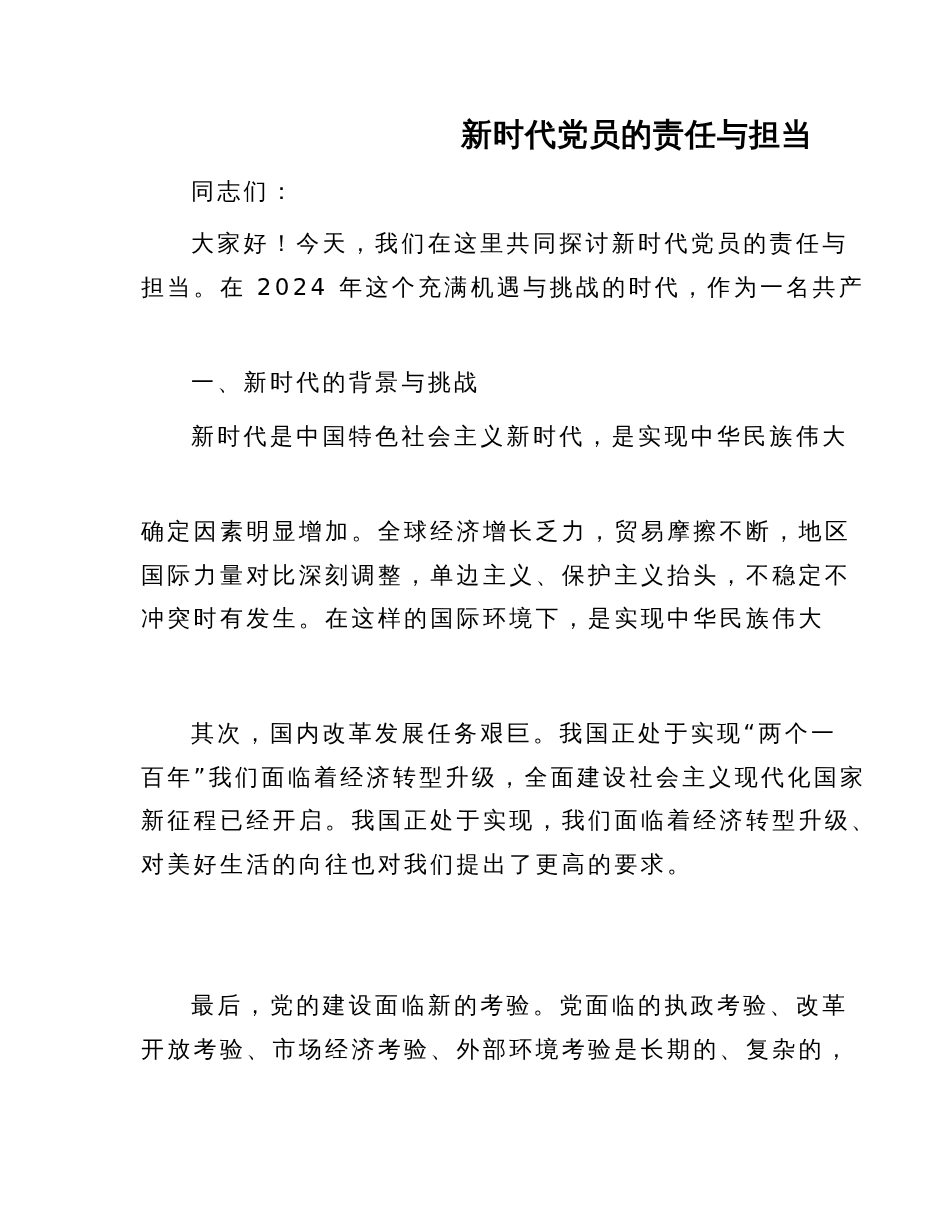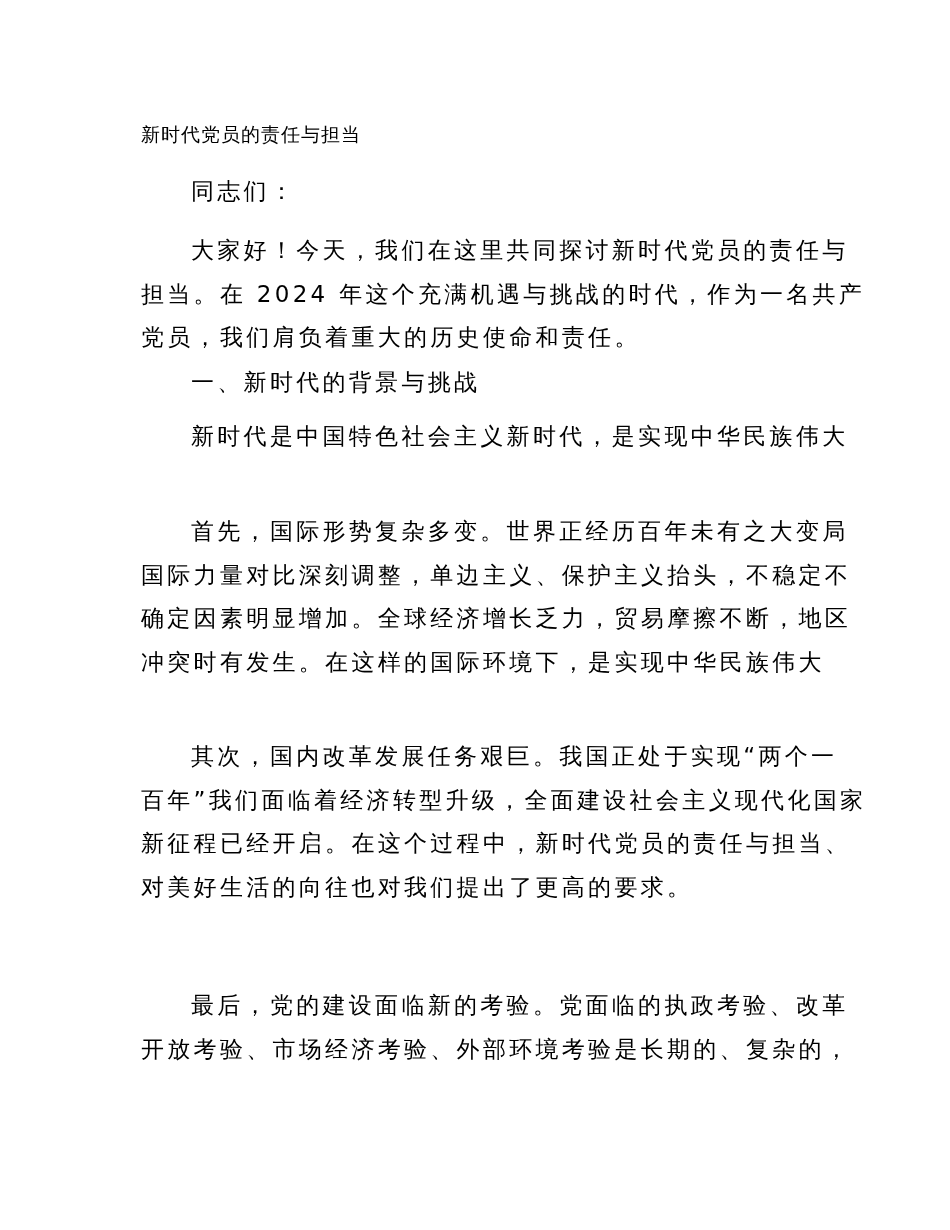--- a/index.html
+++ b/index.html
@@ -6,8 +6,8 @@
   body { width: 950px; height: 1230px; position: relative; overflow: hidden;
          font-family: "DejaVu Sans", "Liberation Sans", sans-serif; color: #000000; }
   .page { position: absolute; left: 141px; top: 0; width: 672px; }
-  .title { position: absolute; left: 0; width: 672px; top: 112px; text-align: left;
-           font-size: 19px; line-height: 44px; letter-spacing: 1px; }
+  .title { position: absolute; left: 0; width: 672px; top: 112px; text-align: right;
+           font-size: 31px; line-height: 44px; letter-spacing: 1px; font-weight: bold; }
   .para { position: absolute; left: 0; width: 672px; font-size: 23px; line-height: 43.6px;
           text-indent: 50px; letter-spacing: 3.3px; text-align: justify; word-break: break-all; }
   .l { display: block; white-space: nowrap; height: 43.6px; }

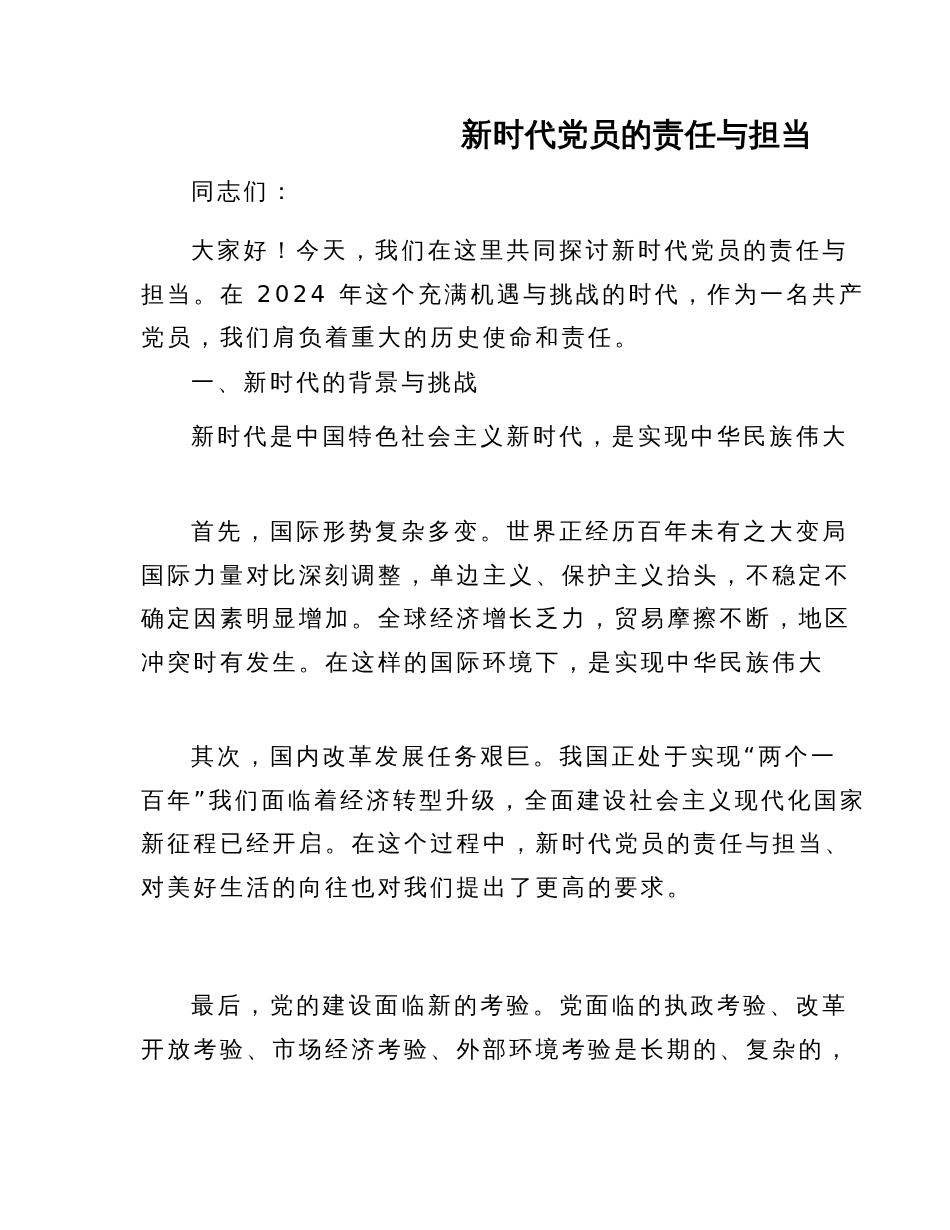--- a/index.html
+++ b/index.html
@@ -22,7 +22,7 @@
     <span class="l" style="text-indent:50px">同志们：</span>
   </div>
 
-  <div class="para" style="top:229px; text-indent:0;">
+  <div class="para" style="top:222px; text-indent:0;">
     <span class="l" style="padding-left:50px">大家好！今天，我们在这里共同探讨新时代党员的责任与</span>
     <span class="l">担当。在 2024 年这个充满机遇与挑战的时代，作为一名共产</span>
     <span class="l">党员，我们肩负着重大的历史使命和责任。</span>

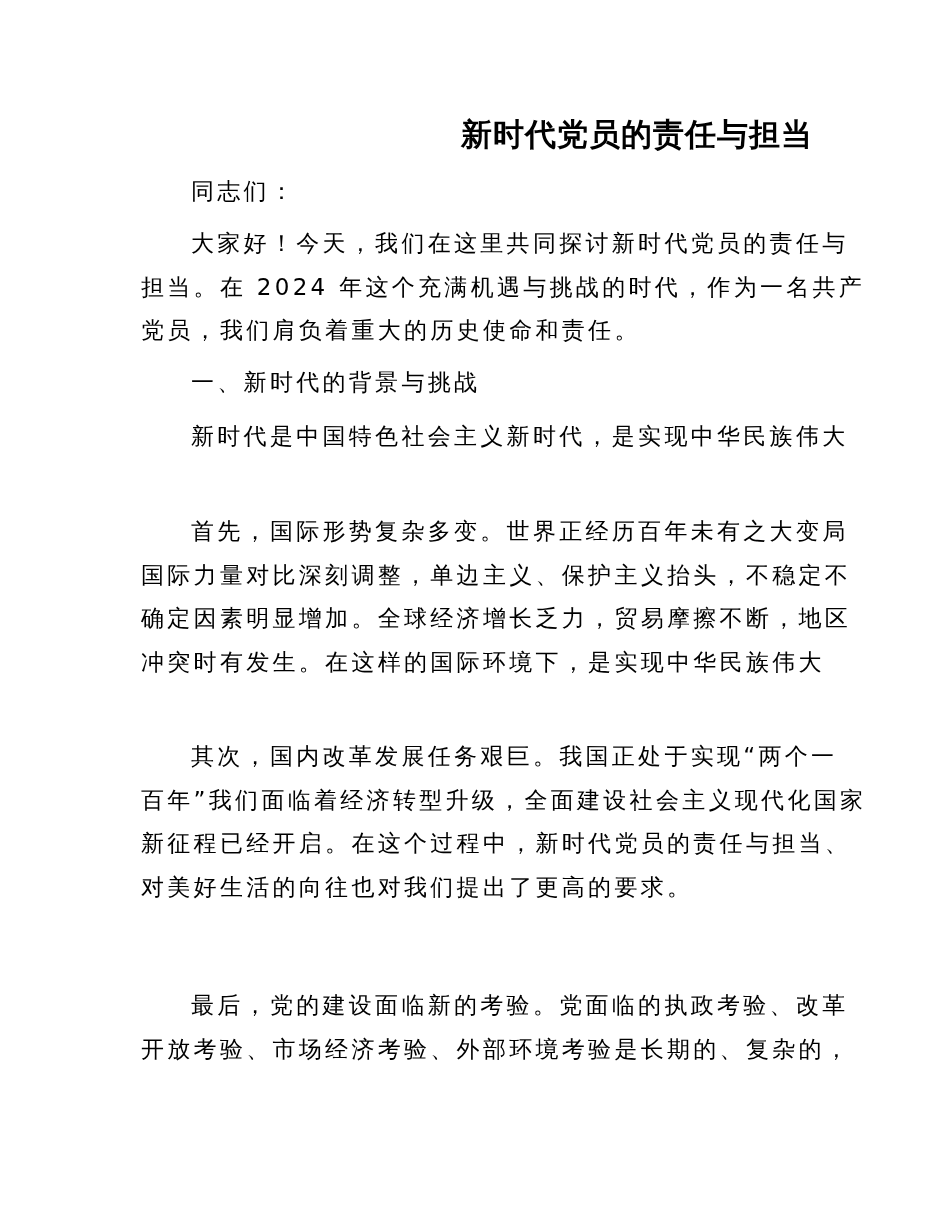--- a/index.html
+++ b/index.html
@@ -25,7 +25,6 @@
   <div class="para" style="top:222px; text-indent:0;">
     <span class="l" style="padding-left:50px">大家好！今天，我们在这里共同探讨新时代党员的责任与</span>
     <span class="l">担当。在 2024 年这个充满机遇与挑战的时代，作为一名共产</span>
-    <span class="l">党员，我们肩负着重大的历史使命和责任。</span>
   </div>
 
   <div class="para" style="top:361px; text-indent:0;">

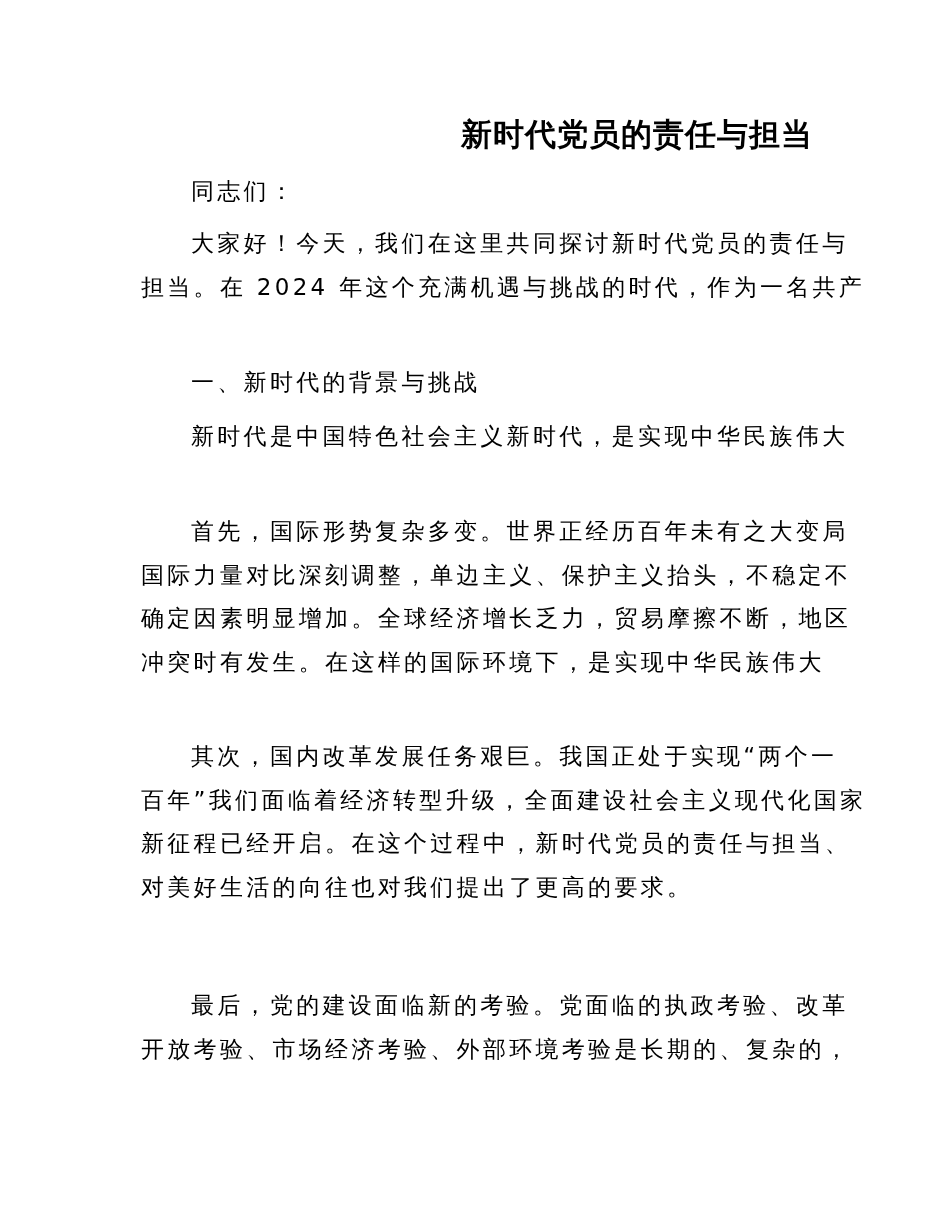--- a/index.html
+++ b/index.html
@@ -36,7 +36,6 @@
   </div>
 
   <div class="para" style="top:510px; text-indent:0;">
-    <span class="l" style="padding-left:50px">首先，国际形势复杂多变。世界正经历百年未有之大变局</span>
     <span class="l">国际力量对比深刻调整，单边主义、保护主义抬头，不稳定不</span>
     <span class="l">确定因素明显增加。全球经济增长乏力，贸易摩擦不断，地区</span>
     <span class="l">冲突时有发生。在这样的国际环境下，是实现中华民族伟大</span>

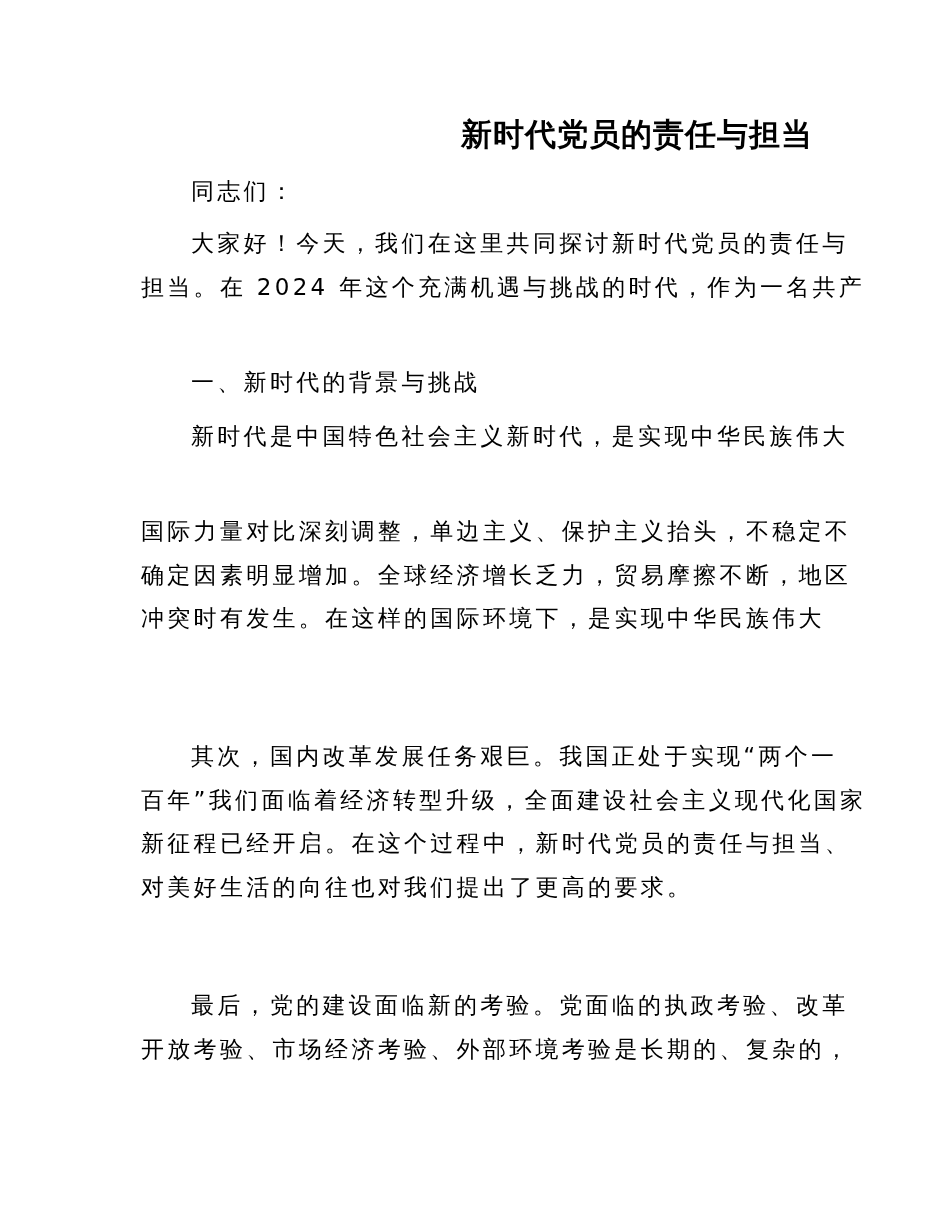--- a/index.html
+++ b/index.html
@@ -36,8 +36,8 @@
   </div>
 
   <div class="para" style="top:510px; text-indent:0;">
+    <span class="l">确定因素明显增加。全球经济增长乏力，贸易摩擦不断，地区</span>
     <span class="l">国际力量对比深刻调整，单边主义、保护主义抬头，不稳定不</span>
-    <span class="l">确定因素明显增加。全球经济增长乏力，贸易摩擦不断，地区</span>
     <span class="l">冲突时有发生。在这样的国际环境下，是实现中华民族伟大</span>
   </div>
 

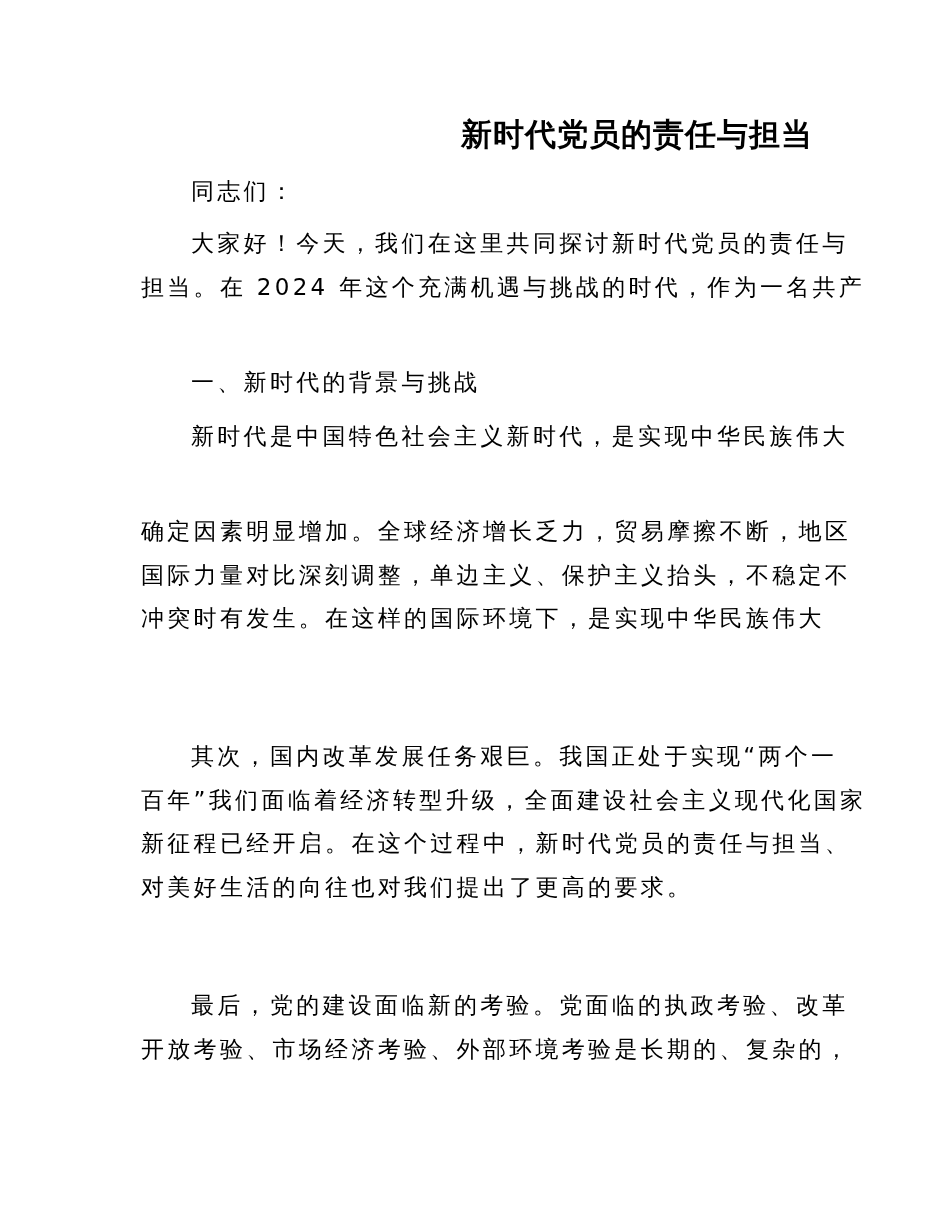--- a/index.html
+++ b/index.html
@@ -41,7 +41,7 @@
     <span class="l">冲突时有发生。在这样的国际环境下，是实现中华民族伟大</span>
   </div>
 
-  <div class="para" style="top:735px; text-indent:0;">
+  <div class="para" style="top:712px; text-indent:0;">
     <span class="l" style="padding-left:50px">其次，国内改革发展任务艰巨。我国正处于实现“两个一</span>
     <span class="l">百年”我们面临着经济转型升级，全面建设社会主义现代化国家</span>
     <span class="l">新征程已经开启。在这个过程中，新时代党员的责任与担当、</span>

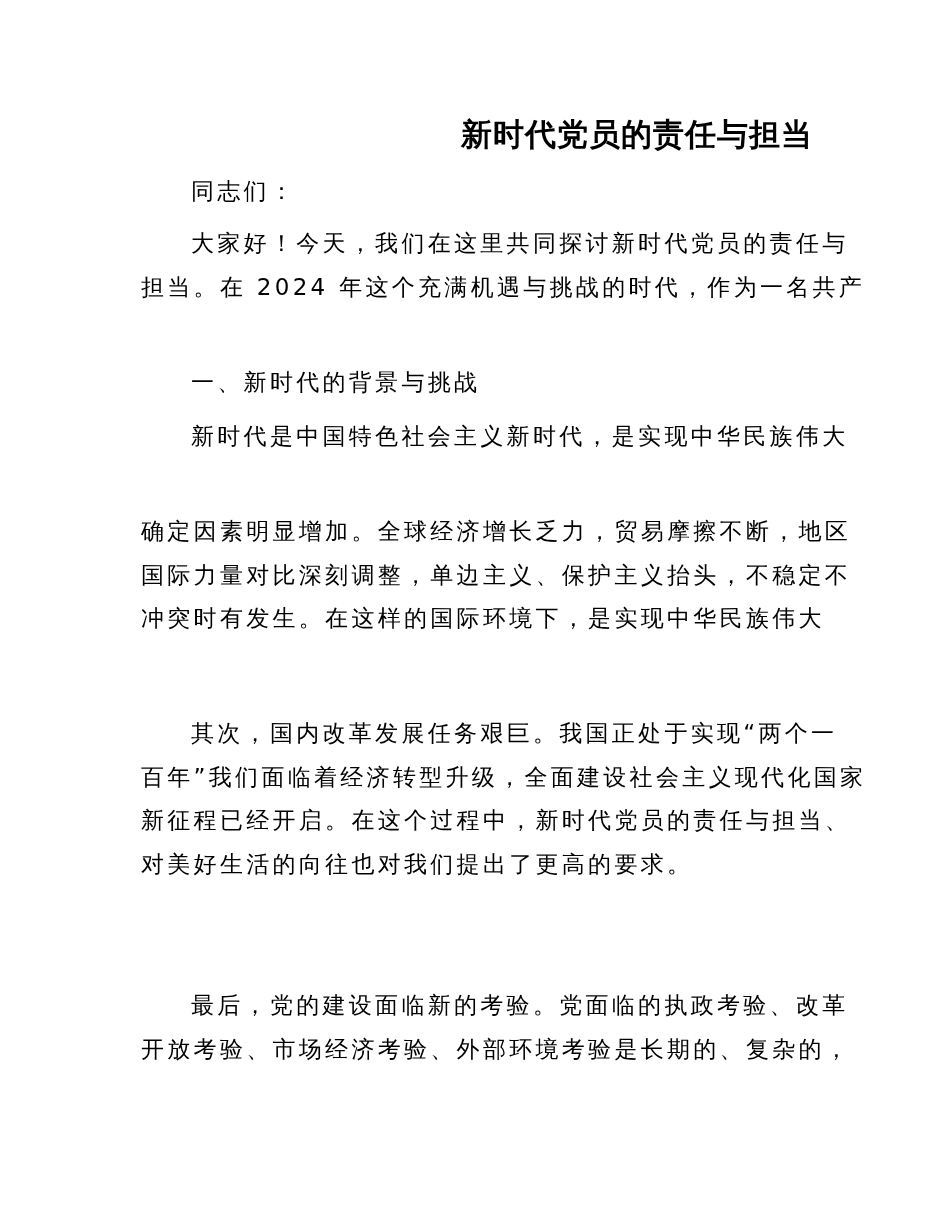--- a/index.html
+++ b/index.html
@@ -44,7 +44,7 @@
   <div class="para" style="top:712px; text-indent:0;">
     <span class="l" style="padding-left:50px">其次，国内改革发展任务艰巨。我国正处于实现“两个一</span>
     <span class="l">百年”我们面临着经济转型升级，全面建设社会主义现代化国家</span>
-    <span class="l">新征程已经开启。在这个过程中，新时代党员的责任与担当、</span>
+    <span class="l">新征程已经开启。我国正处于实现，我们面临着经济转型升级、</span>
     <span class="l">对美好生活的向往也对我们提出了更高的要求。</span>
   </div>
 

